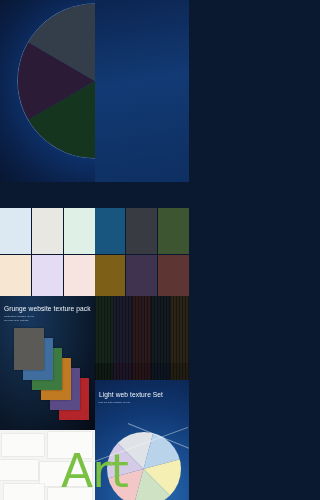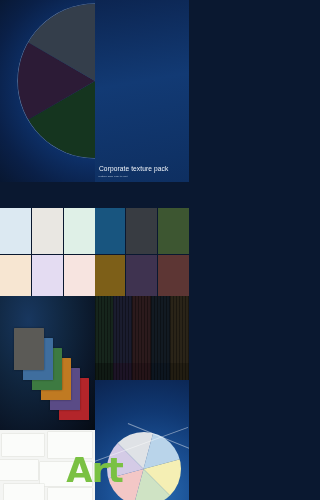--- a/index.html
+++ b/index.html
@@ -94,10 +94,6 @@
        background:linear-gradient(170deg,#0c2551 0%,#123a74 45%,#0e2f61 100%);">
   </div>
 
-  <div class="cap" style="top:160px;left:94.5px;">
-    <h3>Corporate texture pack</h3>
-    <p>Pattern base easy to edit</p>
-  </div>
 
   <div class="tgrid light" id="grid-light" style="left:0;top:208px;width:94.5px;height:92px;">
       <div class="tcell" style="background: rgb(220, 233, 242);"></div>

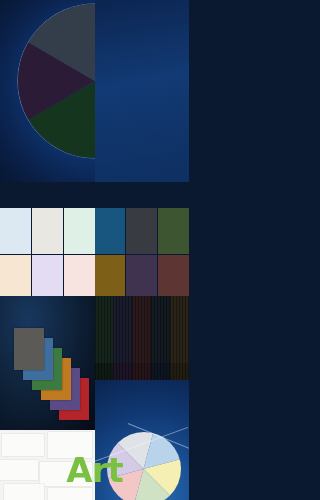--- a/index.html
+++ b/index.html
@@ -124,6 +124,11 @@
       </div>
   </div>
 
+  <div class="cap" style="top:300px;left:0;">
+    <h3>Grunge website texture pack</h3>
+    <p>Photoshop editable layers</p>
+    <p>Several color options</p>
+  </div>
 
   <div class="panel" id="gstrips">
       <div class="strip" style="background: rgb(22, 37, 28);"></div>

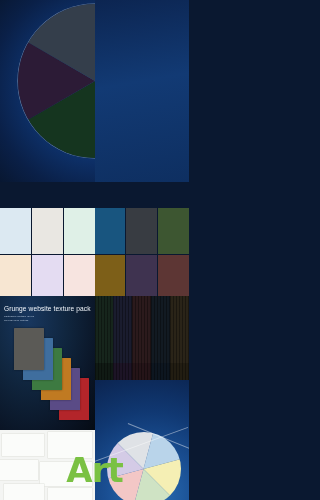--- a/index.html
+++ b/index.html
@@ -156,6 +156,10 @@
     <div class="chev" style="left:30px;top:58px;width:80px;transform:rotate(22deg);"></div>
   </div>
 
+  <div class="cap" style="top:386px;left:94.5px;">
+    <h3>Light web texture Set</h3>
+    <p>Psd file with editable layers</p>
+  </div>
 
   <div class="panel" id="sheets">
       <div class="sheet" style="background: rgb(251, 252, 250); left: 2px; top: 4px; width: 42px; height: 22px;"></div>

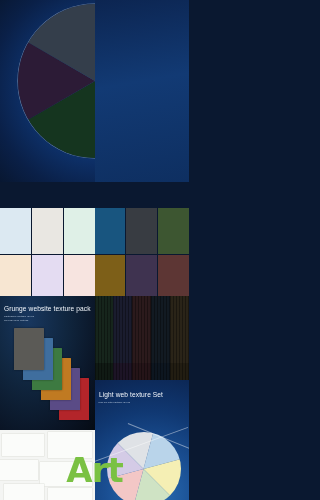--- a/index.html
+++ b/index.html
@@ -66,7 +66,7 @@
   
   #wm{position:absolute;left:0;top:440px;width:189px;height:60px;
       display:flex;align-items:center;justify-content:center;pointer-events:none;}
-  #wm span{font-size:34px;line-height:47px;font-weight:700;letter-spacing:-1px;
+  #wm span{font-size:47px;line-height:47px;font-weight:400;letter-spacing:-1px;
            font-family:"DejaVu Sans",sans-serif;}
   .wm-art{color:#7ac143;}
   .wm-ice{color:#4aa3df;}

